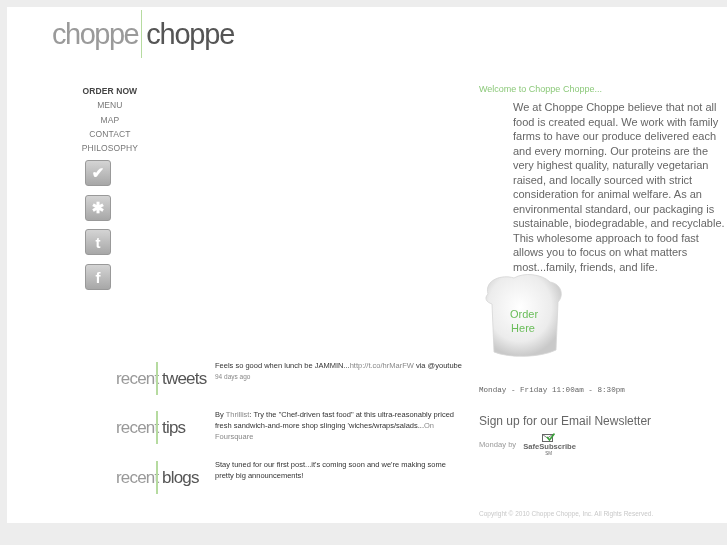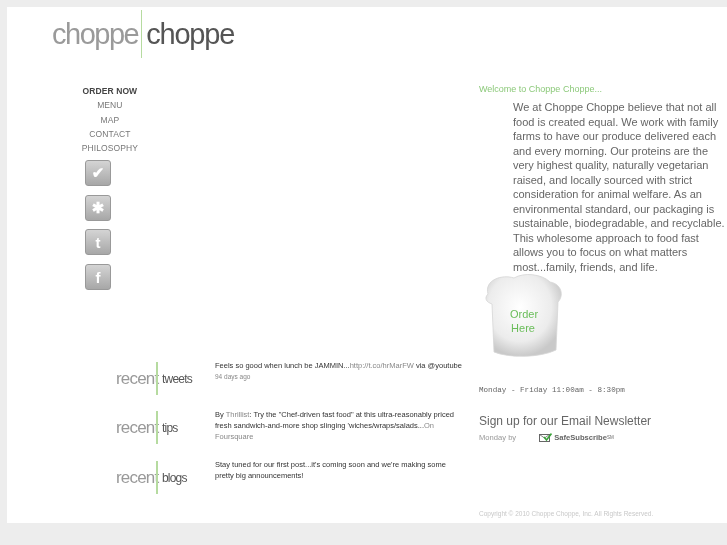--- a/index.html
+++ b/index.html
@@ -30,7 +30,7 @@
   .feed .lab { display:flex; align-items:center; height:33px; }
   .feed .lab .a { font-size:17px; color:#999; letter-spacing:-0.8px; width:38px; }
   .feed .lab .bar { width:2px; height:33px; background:#b6dba0; margin:0 4px 0 2px; }
-  .feed .lab .b { font-size:12px; color:#555; letter-spacing:-0.8px; }
+  .feed .lab .b { font-size:17px; color:#555; letter-spacing:-0.8px; }
   .feed .txt { position:absolute; left:99px; top:-2px; width:250px; font-size:7.5px; line-height:11px; color:#333; }
   .feed .txt .g { color:#888; }
   .feed .txt .sm { font-size:6.5px; color:#888; }

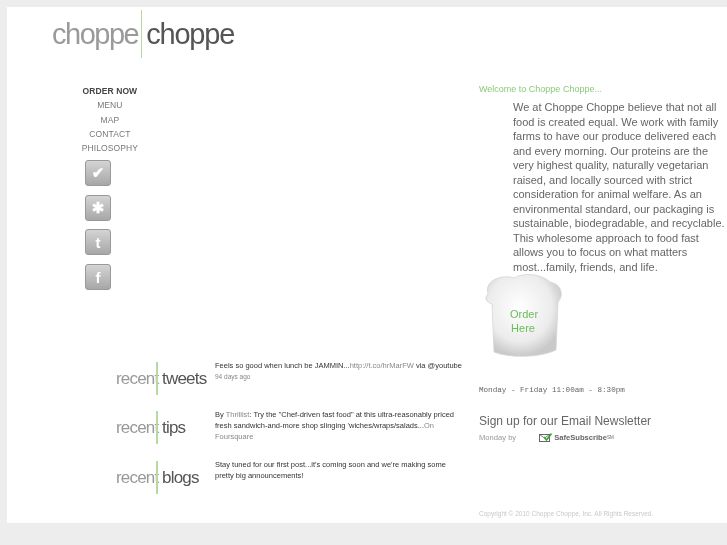--- a/index.html
+++ b/index.html
@@ -23,7 +23,7 @@
   .hours { position:absolute; left:479px; top:386px; font-size:7.6px; color:#666;font-family:Liberation Mono, monospace; }
   .newsletter { position:absolute; left:479px; top:414px; font-size:12px; color:#666; }
   .privacy { position:absolute; left:479px; top:433px; font-size:7.6px; color:#999; display:flex; align-items:center; }
-  .privacy .ss { color:#666; font-weight:bold; margin-left:23px; display:flex; align-items:center; }
+  .privacy .ss { color:#666; font-weight:bold; margin-left:5px; display:flex; align-items:center;flex-direction:column; }
   .privacy .sm { font-size:4.5px; vertical-align:super; font-weight:normal; }
   .copyright { position:absolute; left:479px; top:510px; font-size:6.5px; color:#c8c8c8; }
   .feed { position:absolute; left:116px; display:flex; align-items:flex-start; }

